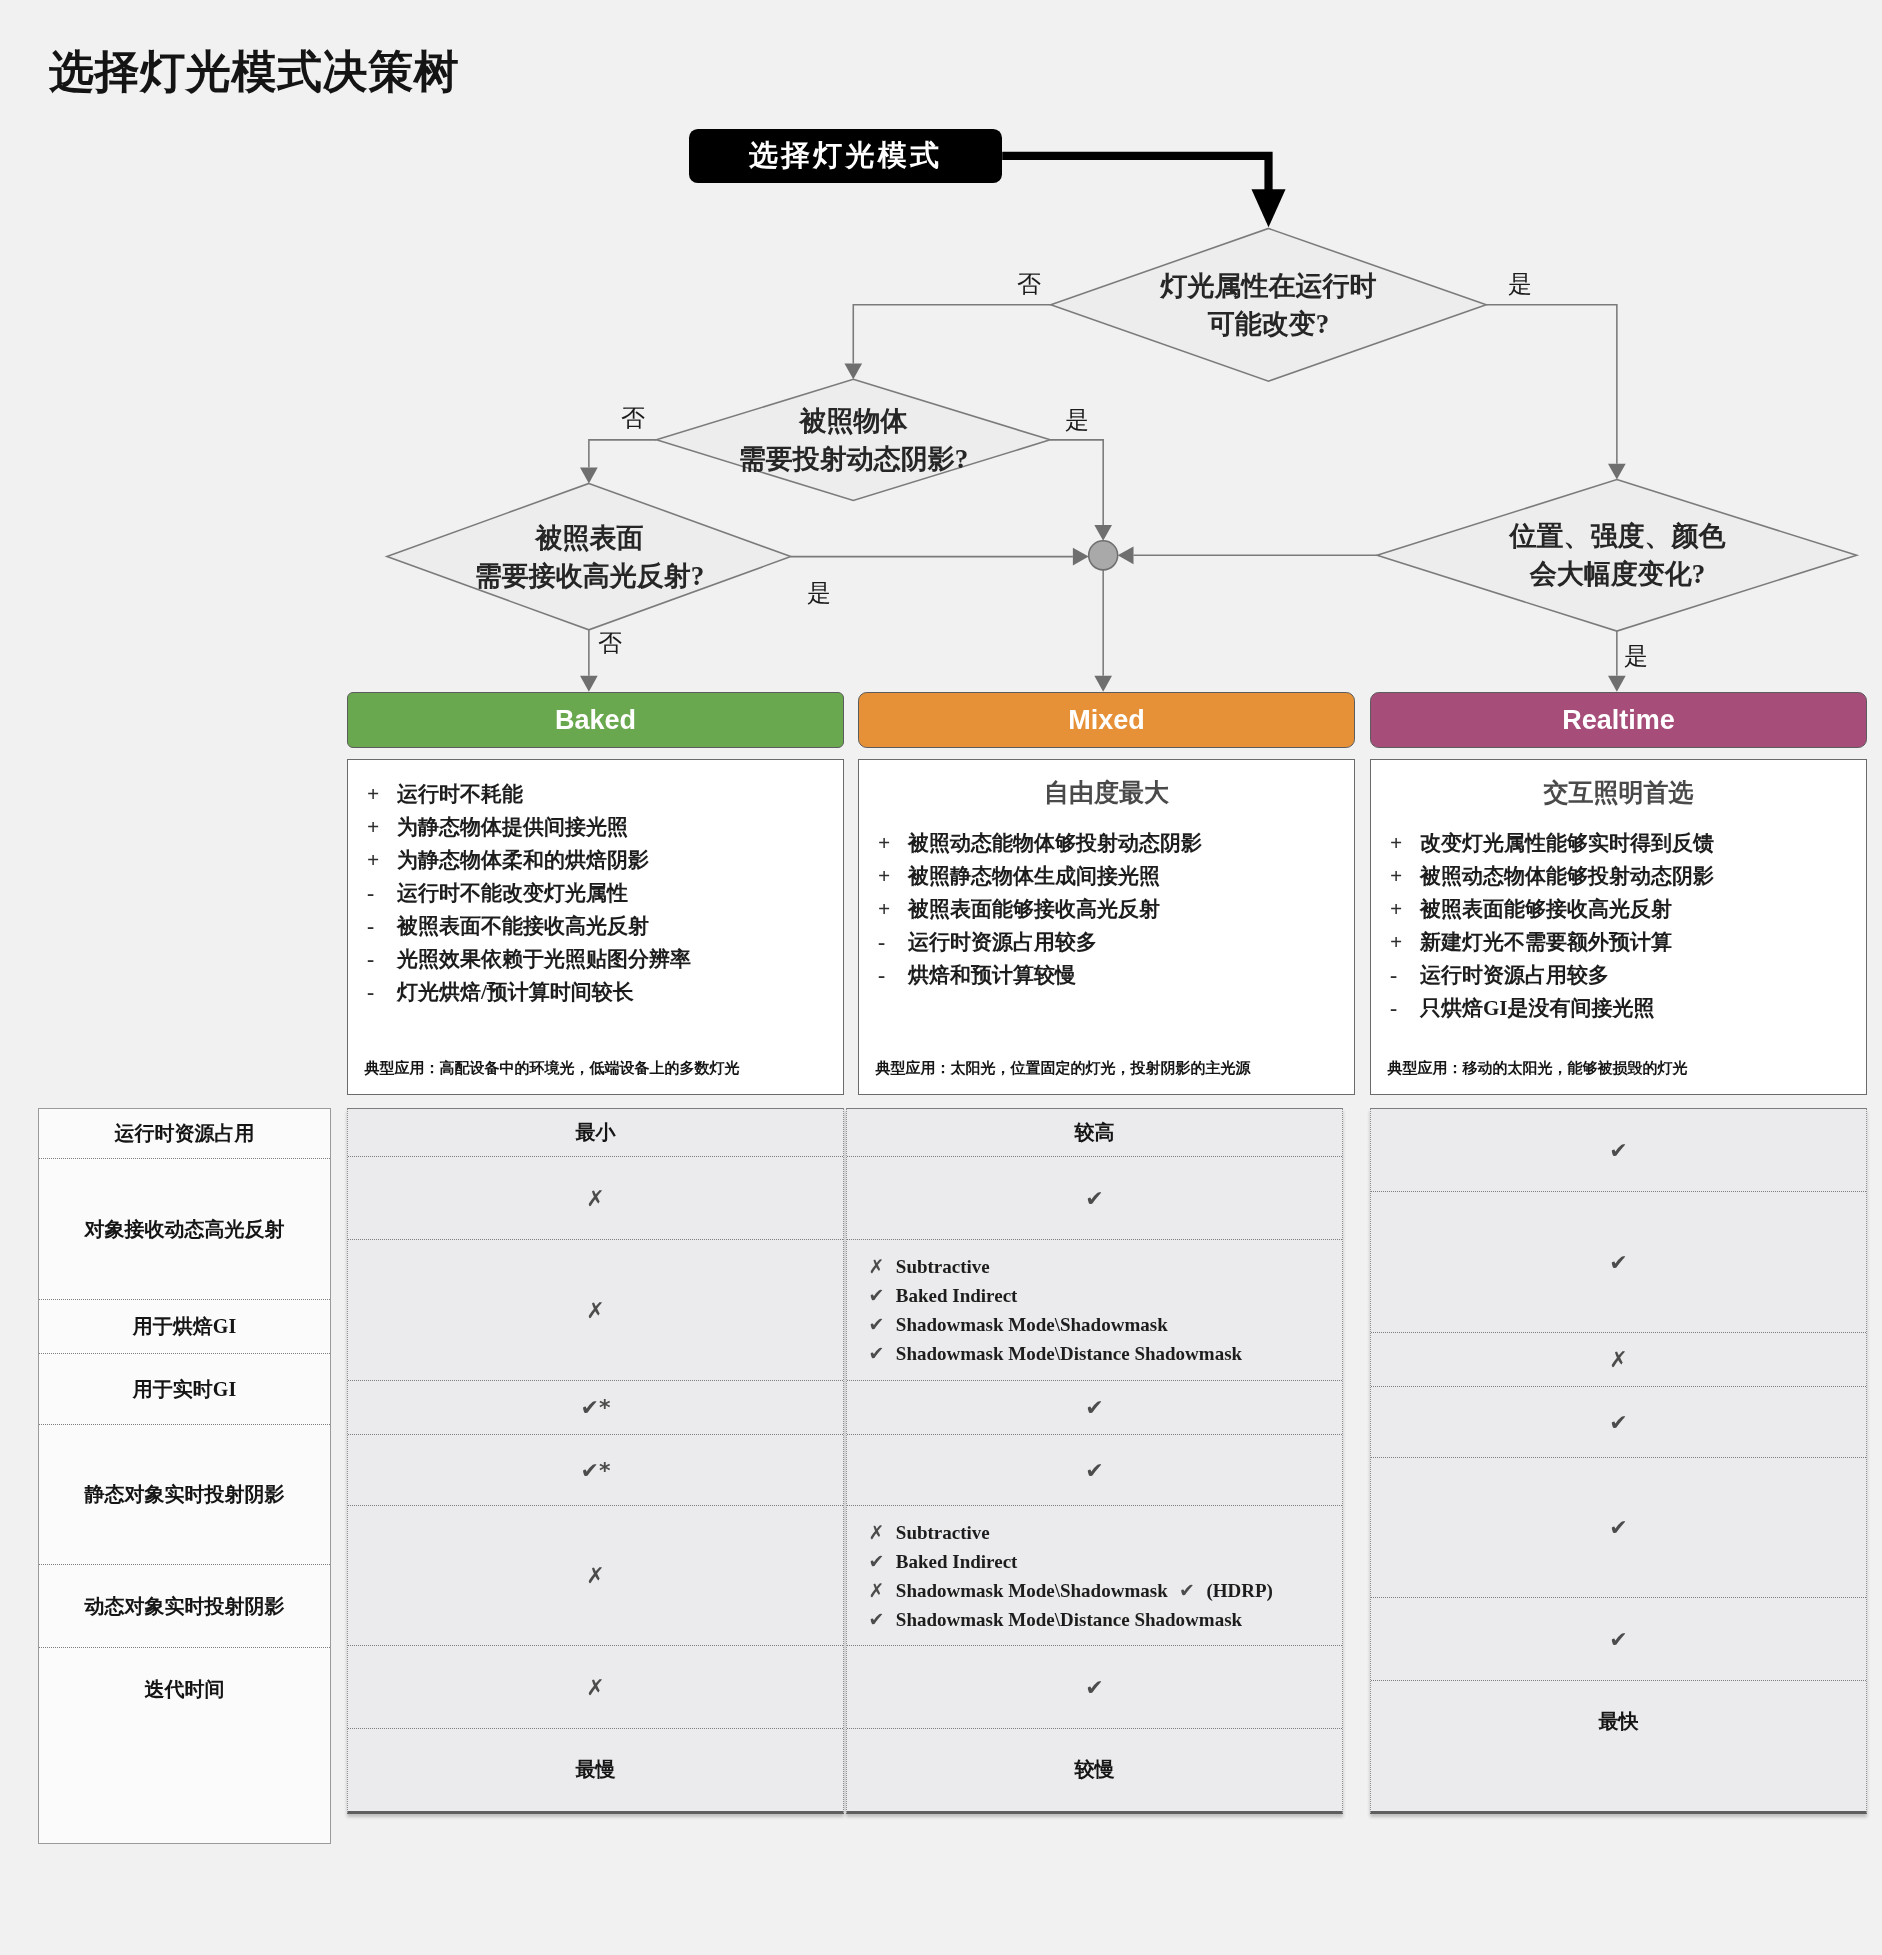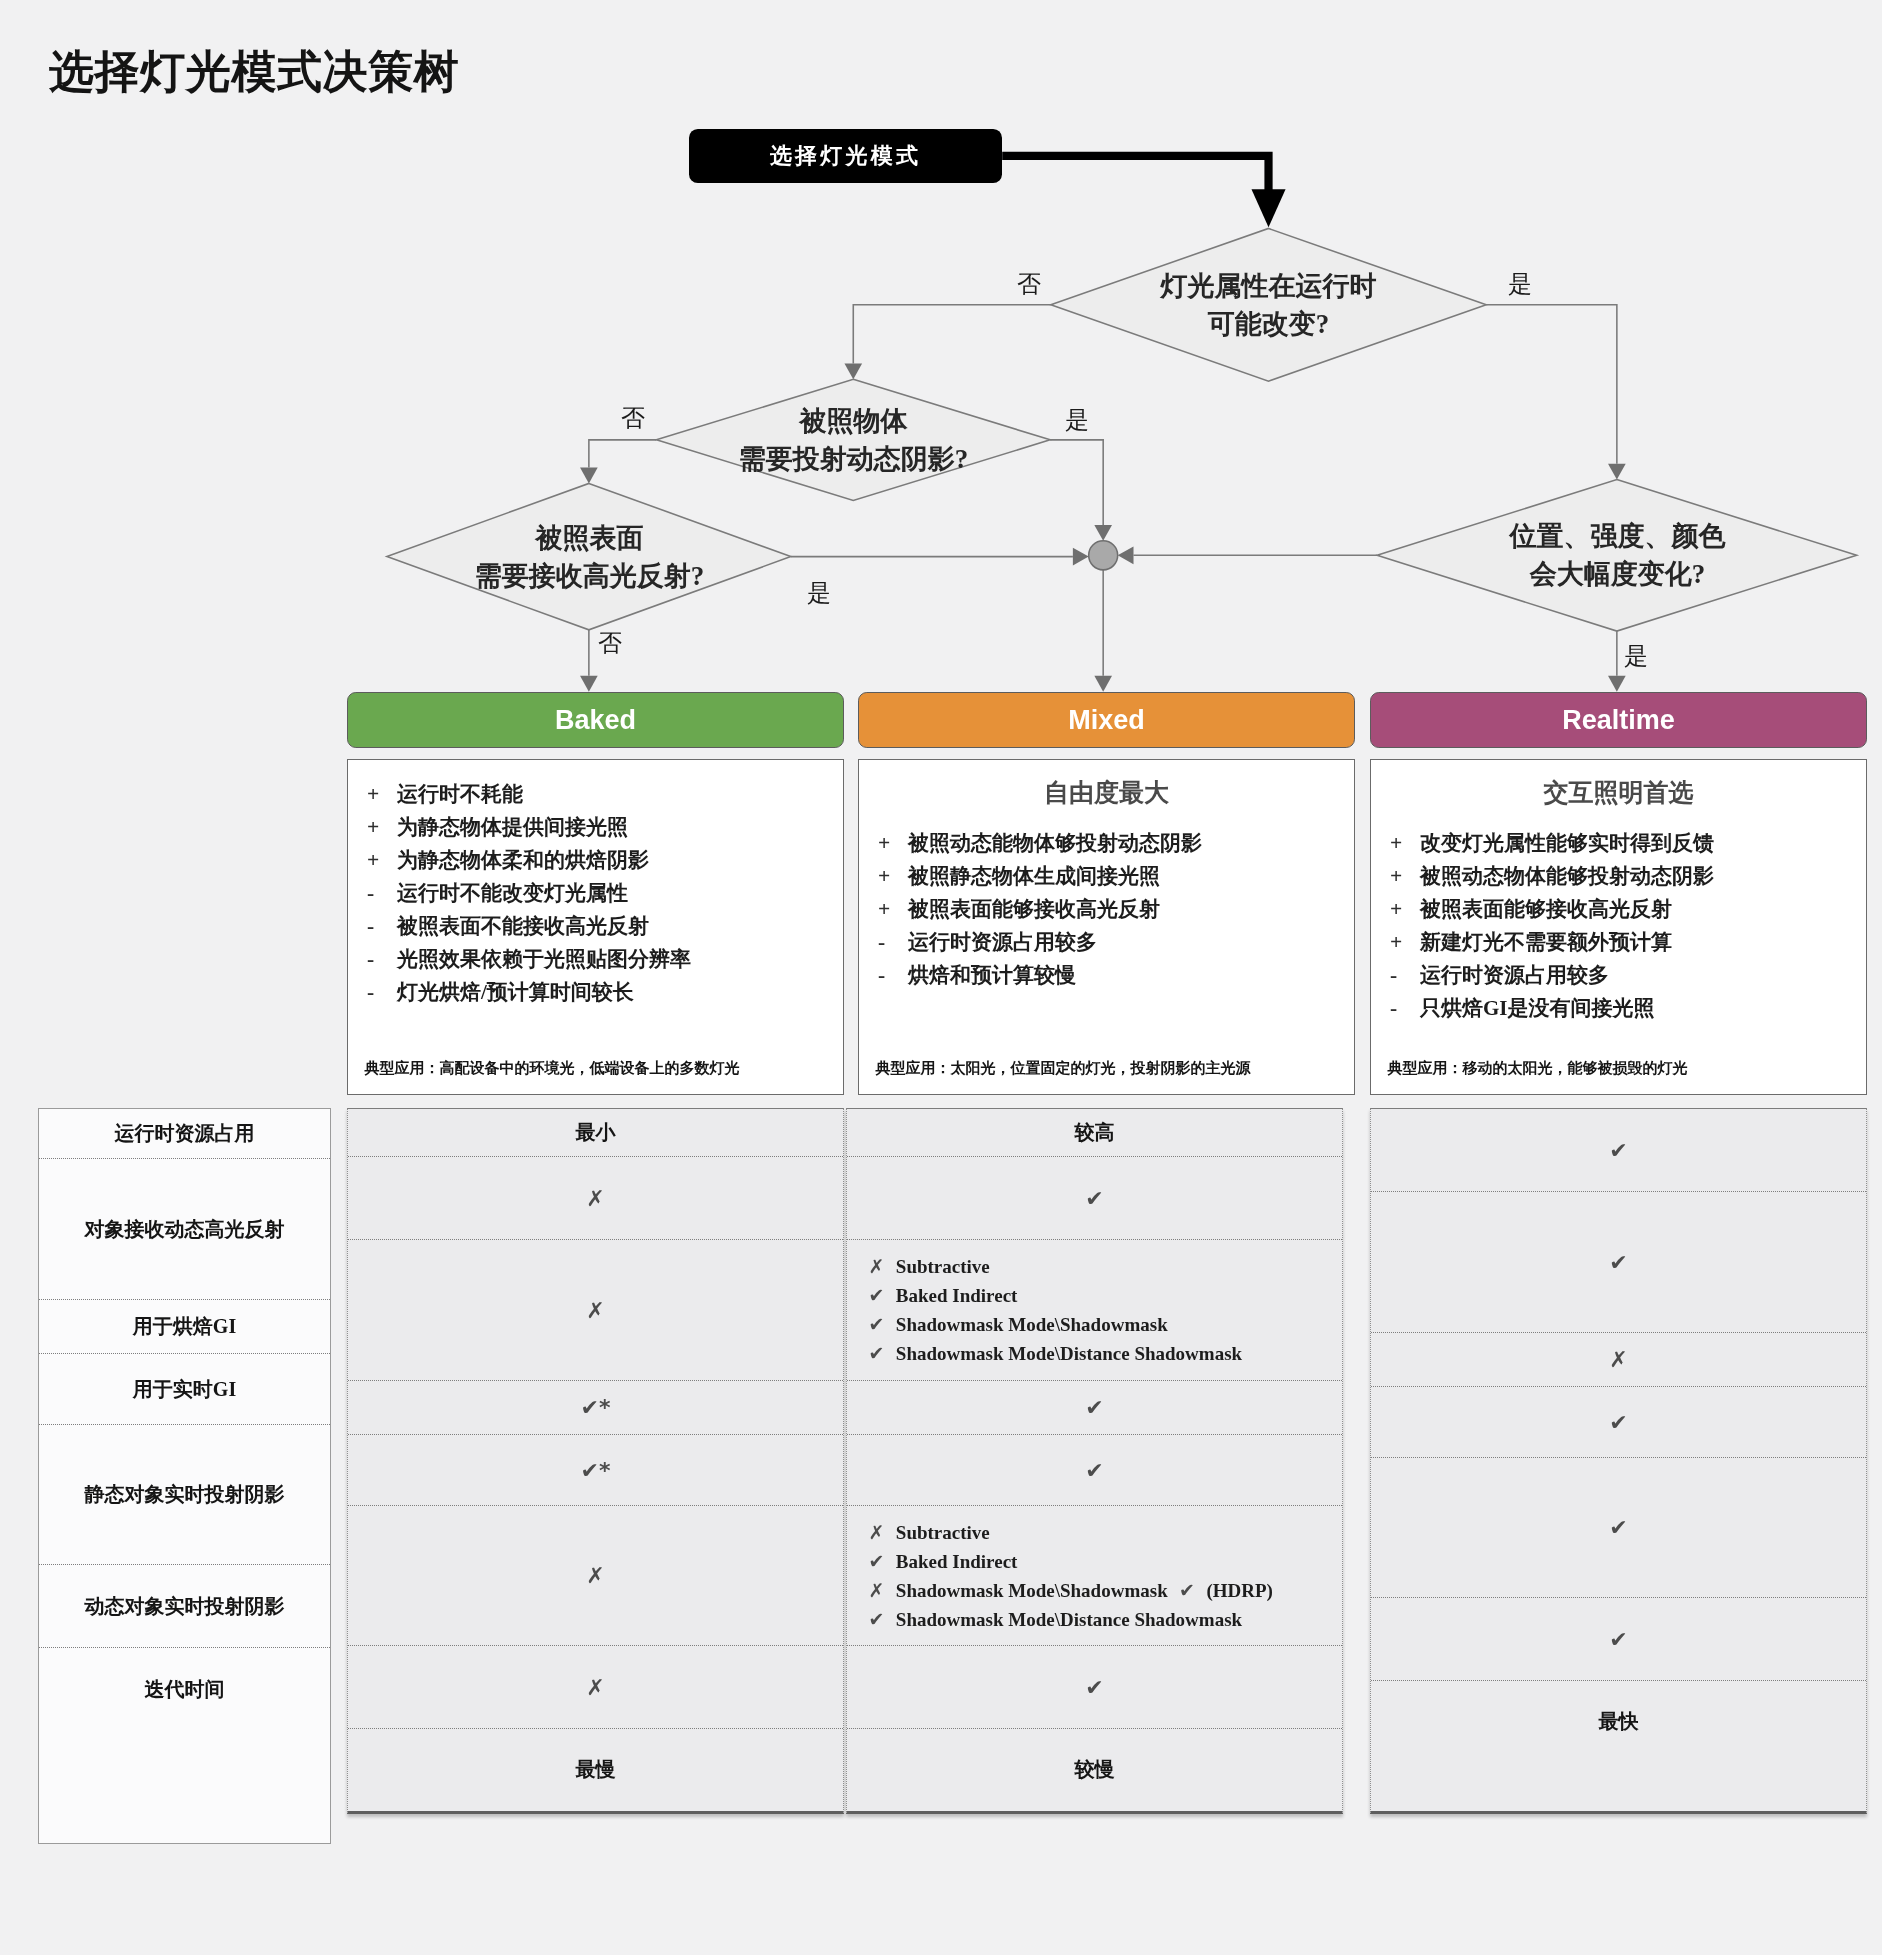--- a/index.html
+++ b/index.html
@@ -10,7 +10,7 @@
   svg.flow{position:absolute;left:0;top:0;pointer-events:none;}
   .start{position:absolute;left:689px;top:129px;width:313px;height:54px;background:#000;
          border-radius:8.8px;display:flex;align-items:center;justify-content:center;
-         color:#fff;font-size:22px;font-weight:bold;letter-spacing:3.2px;}
+         color:#fff;font-size:29px;font-weight:bold;letter-spacing:3.2px;}
   .dtext{position:absolute;display:flex;flex-direction:column;align-items:center;justify-content:center;
          text-align:center;font-weight:bold;font-size:27px;color:#262626;line-height:1.42;}
   .elabel{position:absolute;font-size:24px;color:#1b1b1b;transform:translate(-50%,-50%);}

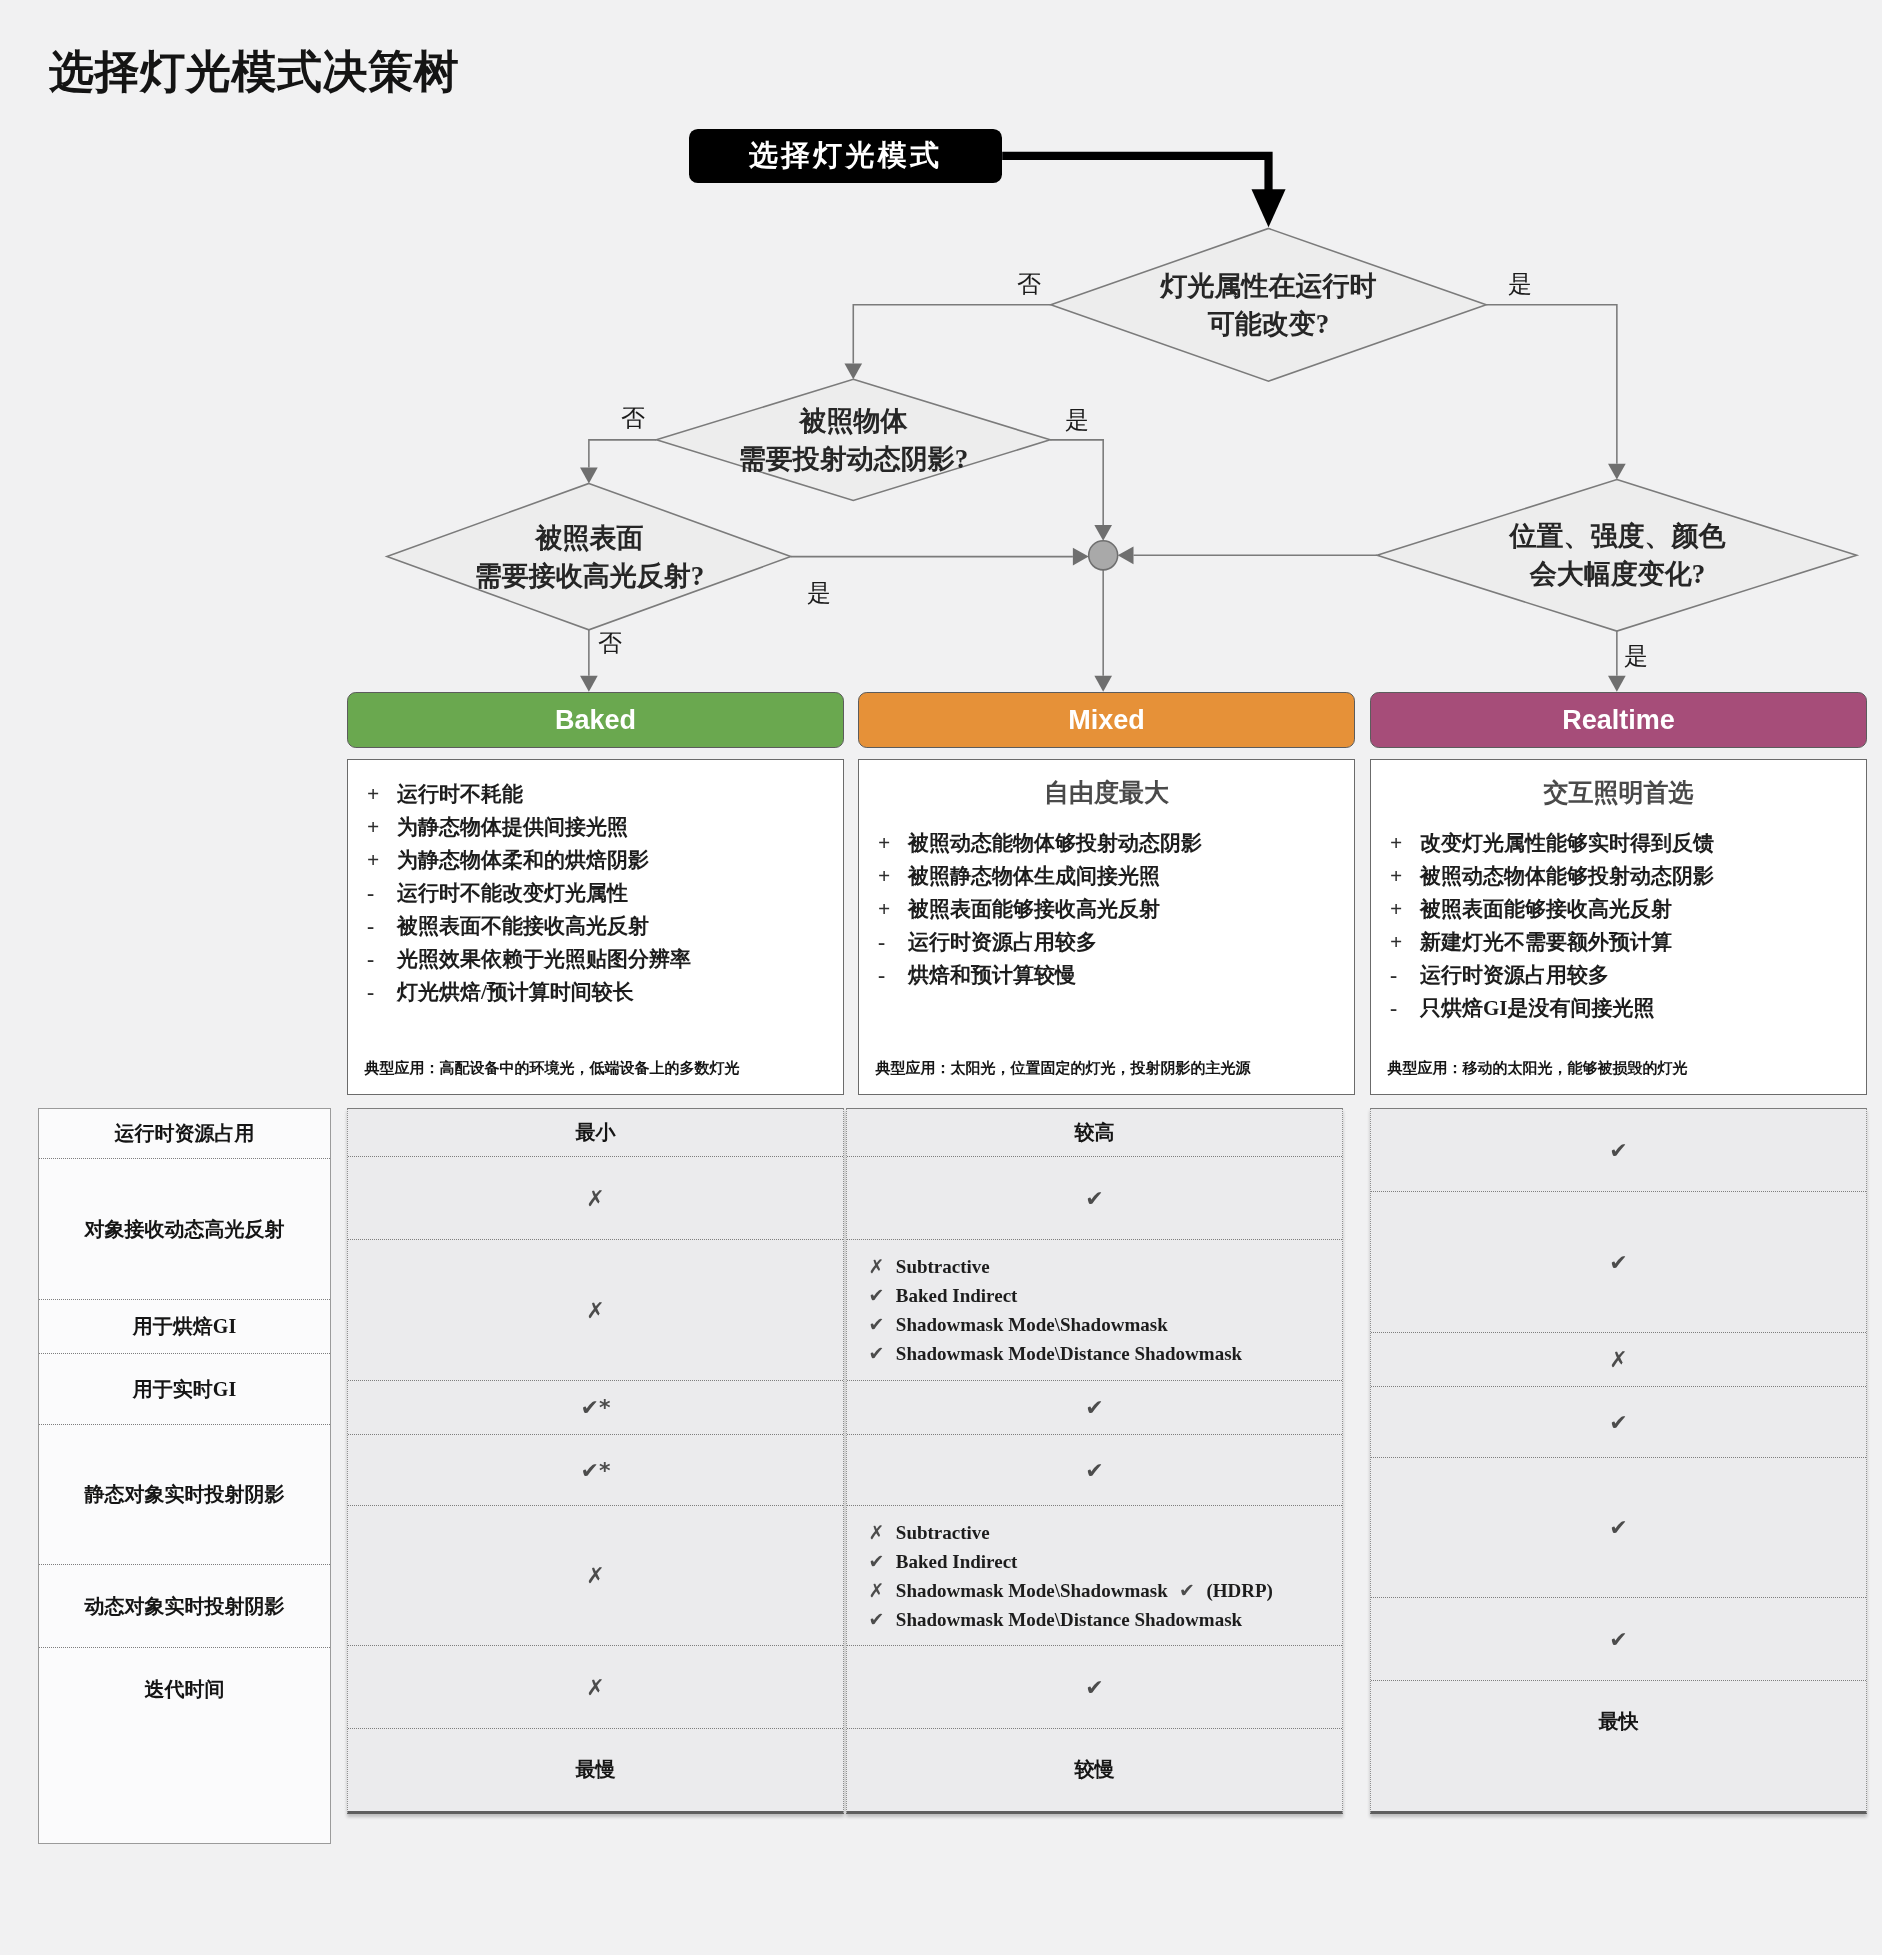--- a/index.html
+++ b/index.html
@@ -112,7 +112,7 @@
   <span class="elabel" style="left:610px;top:643px;">否</span>
   <span class="elabel" style="left:1636px;top:656px;">是</span>
 
-  <div class="hdr" style="left: 347px; background-color: rgb(106, 168, 79);">
+  <div class="hdr" style="left: 347px; background-color: rgb(106, 168, 79); border-radius: 6px;">
     <span>Baked</span>
   </div>
   <div class="hdr" style="left: 858px; background-color: rgb(230, 145, 56);">

